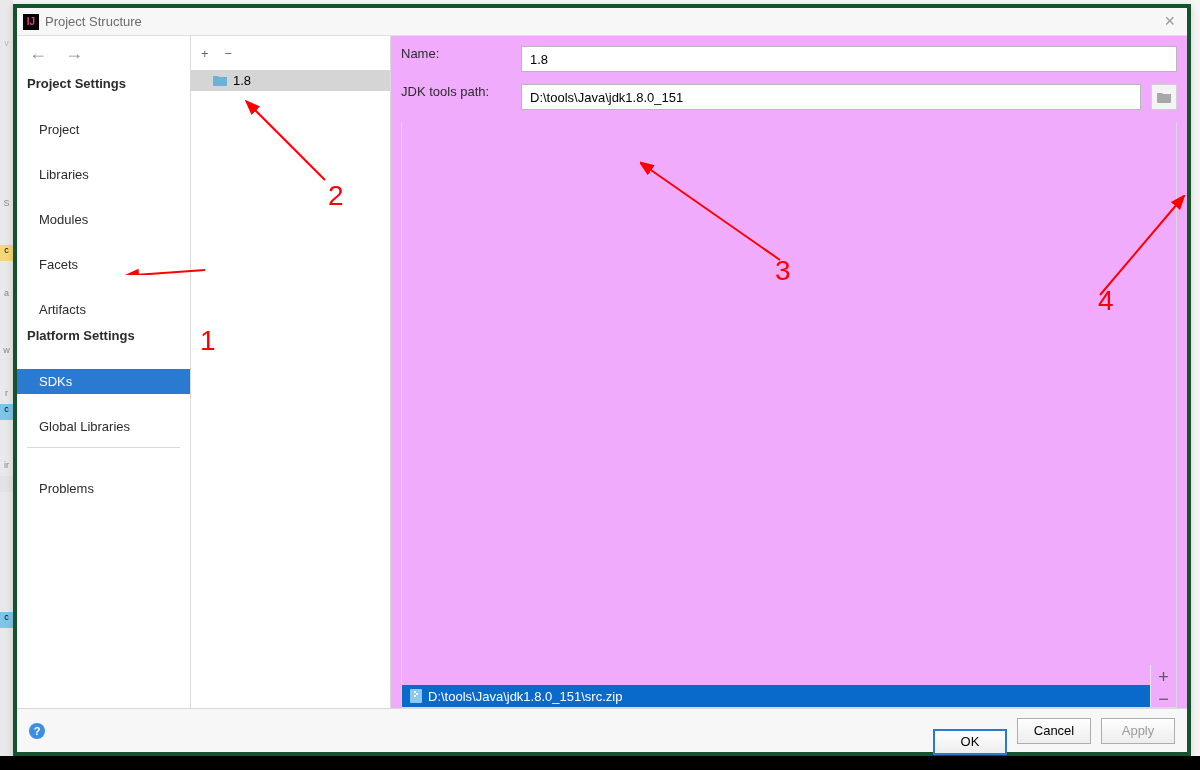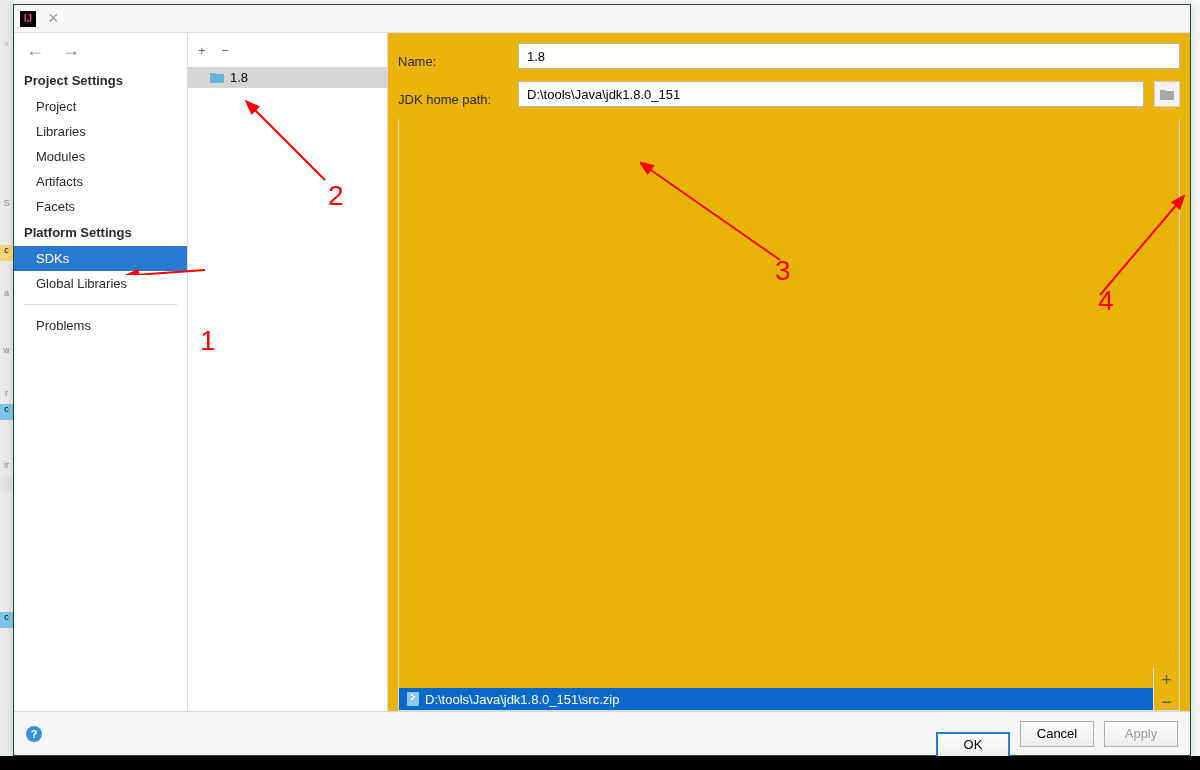--- a/index.html
+++ b/index.html
@@ -22,8 +22,8 @@
       top: 4px;
       width: 1178px;
       height: 752px;
-      background: #eab308;
-      border: 1px solid #14532d;
+      background: #f0abfc;
+      border: 4px solid #14532d;
       display: flex;
       flex-direction: column;
       box-shadow: 0 2px 8px rgba(0,0,0,0.15);

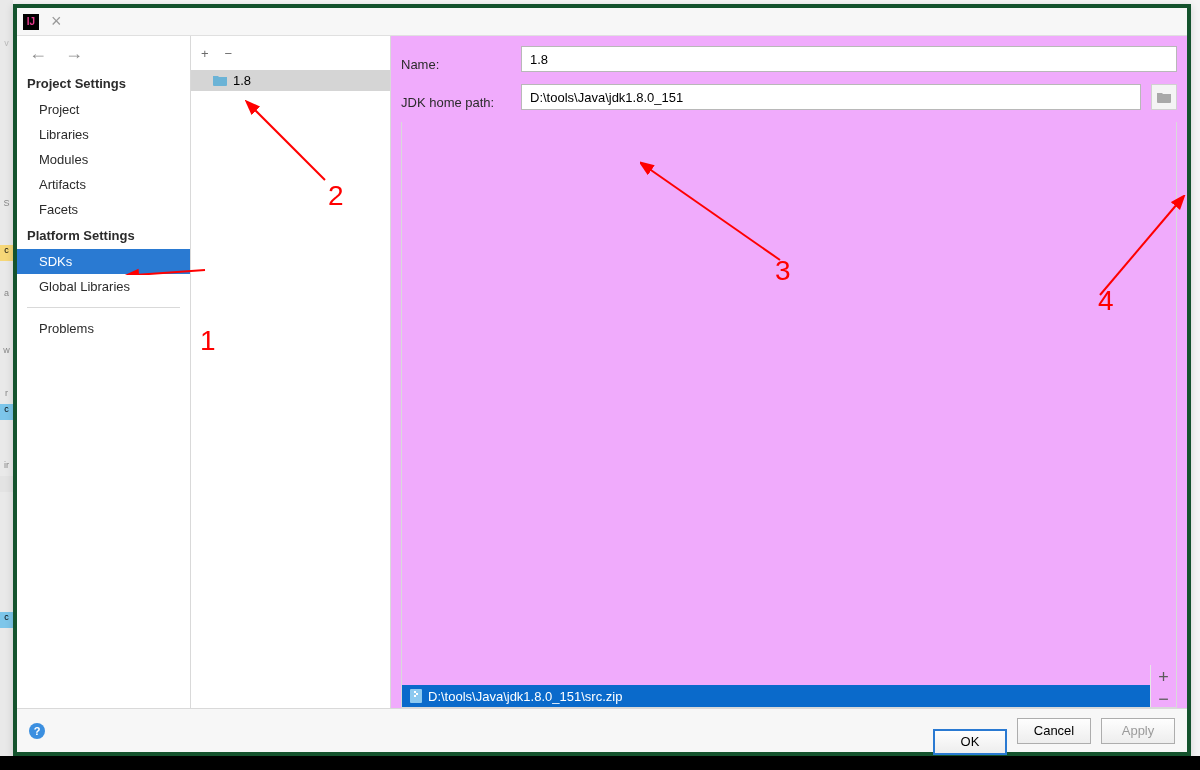--- a/index.html
+++ b/index.html
@@ -339,6 +339,7 @@
 <div class="window">
   <div class="titlebar">
     <div class="app-icon">IJ</div>
+    <div class="title">Project Structure</div>
     <div class="close">×</div>
   </div>
 

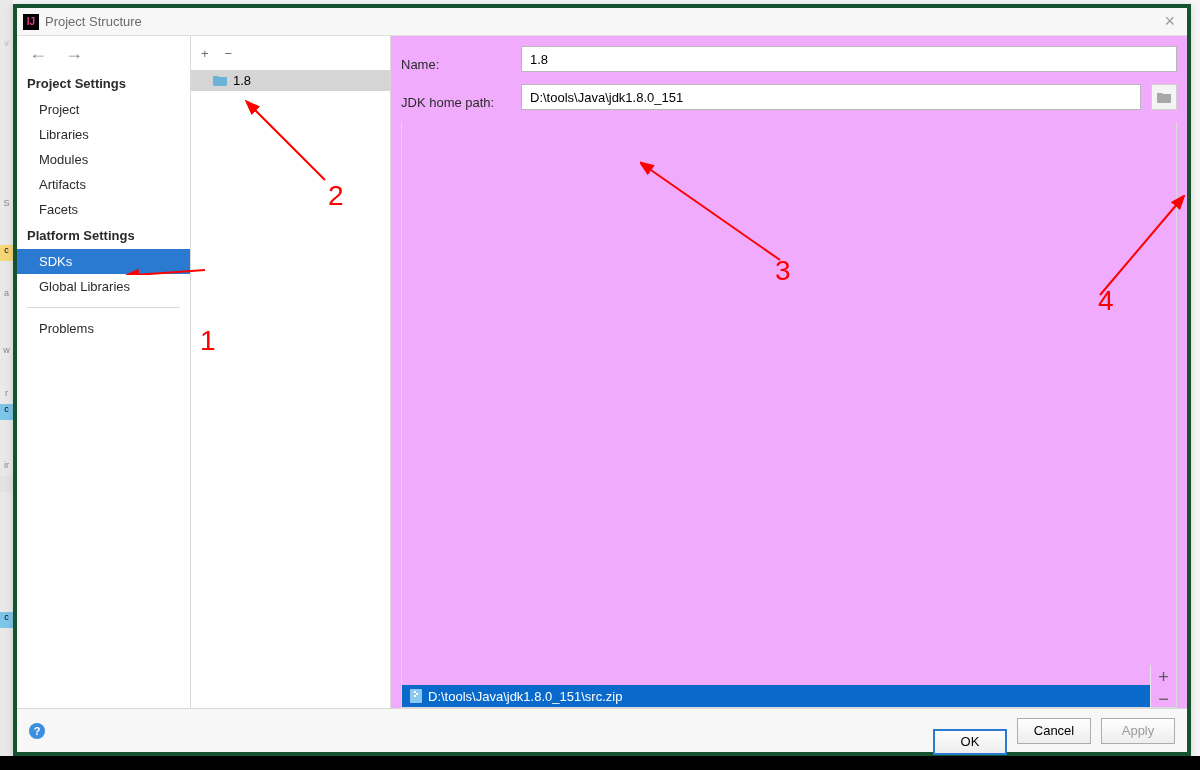--- a/index.html
+++ b/index.html
@@ -146,7 +146,7 @@
     }
     .row {
       display: flex;
-      align-items: flex-end;
+      align-items: flex-start;
       margin-bottom: 12px;
       gap: 10px;
     }

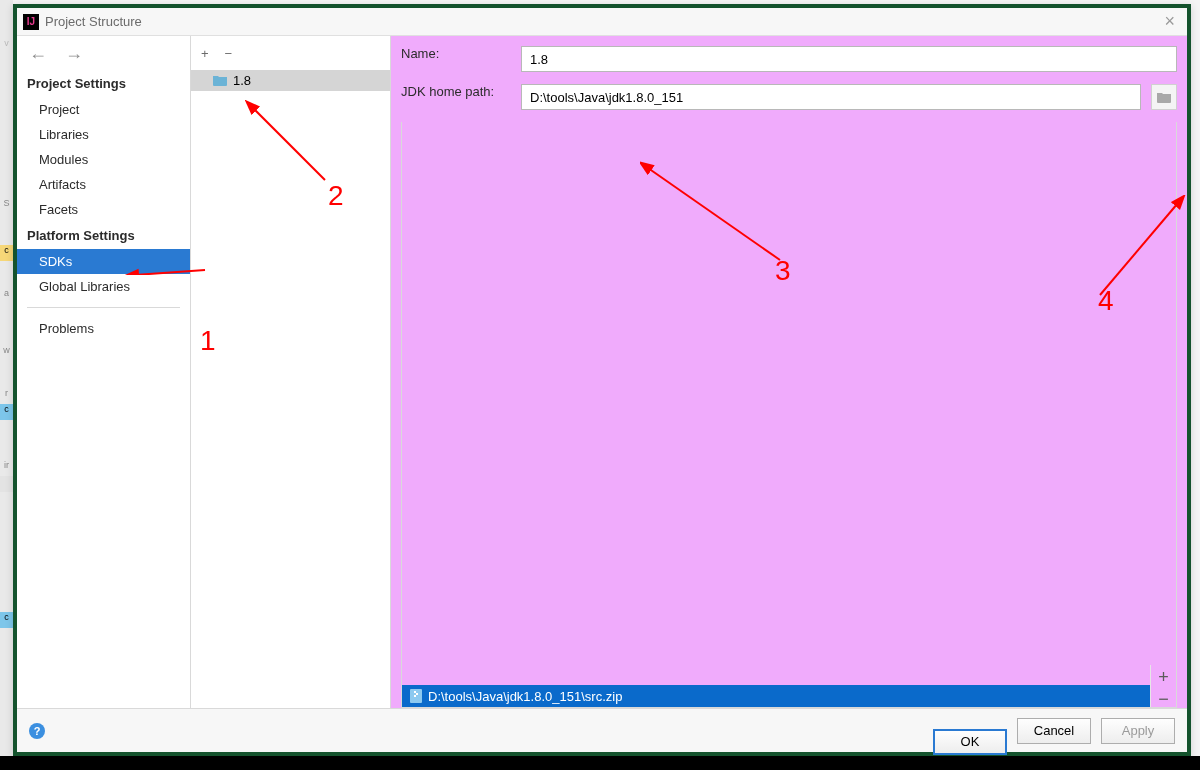--- a/index.html
+++ b/index.html
@@ -385,7 +385,7 @@
         <input type="text" value="1.8" style="">
       </div>
       <div class="row">
-        <label>JDK home path:</label>
+        <label>JDK tools path:</label>
         <input type="text" value="D:\tools\Java\jdk1.8.0_151" style="">
         <div class="browse-btn">
           <svg width="14" height="11" viewBox="0 0 14 11">

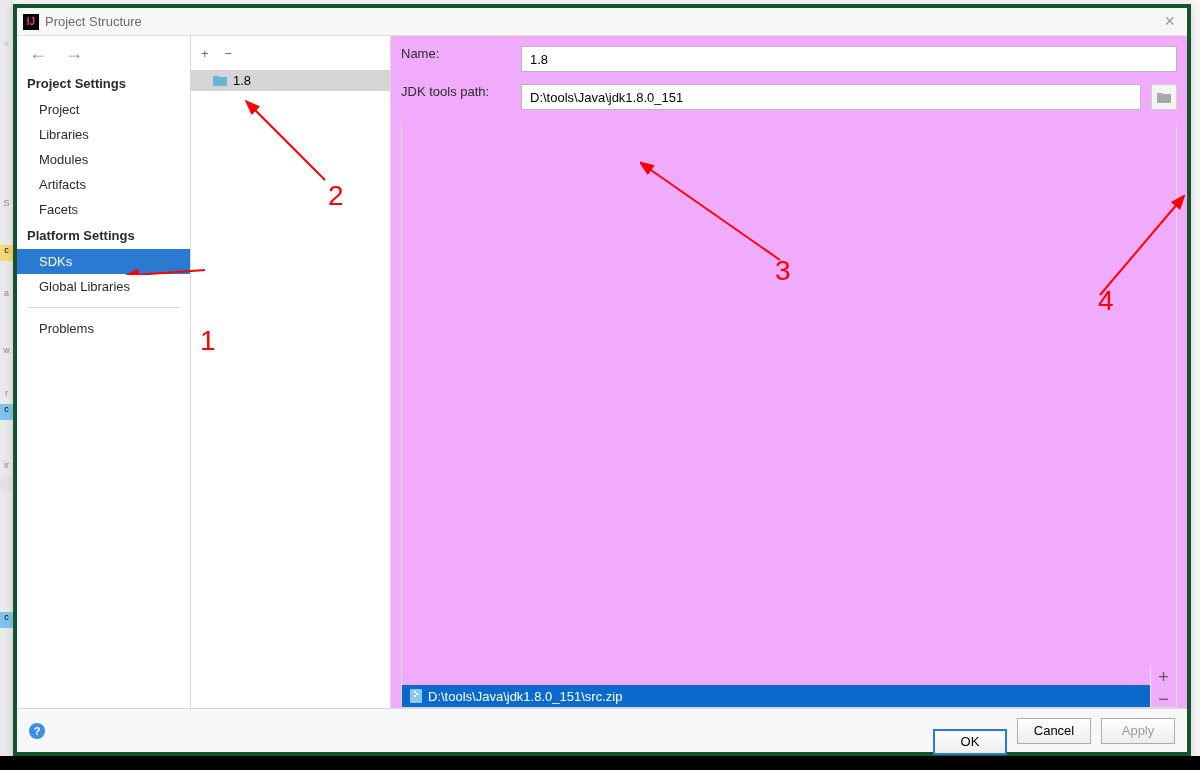--- a/index.html
+++ b/index.html
@@ -92,6 +92,7 @@
       padding: 5px 10px 5px 22px;
       color: #2b2b2b;
       cursor: pointer;
+      margin-top: 20px;
     }
     .side-item.selected {
       background: #2a7ad2;

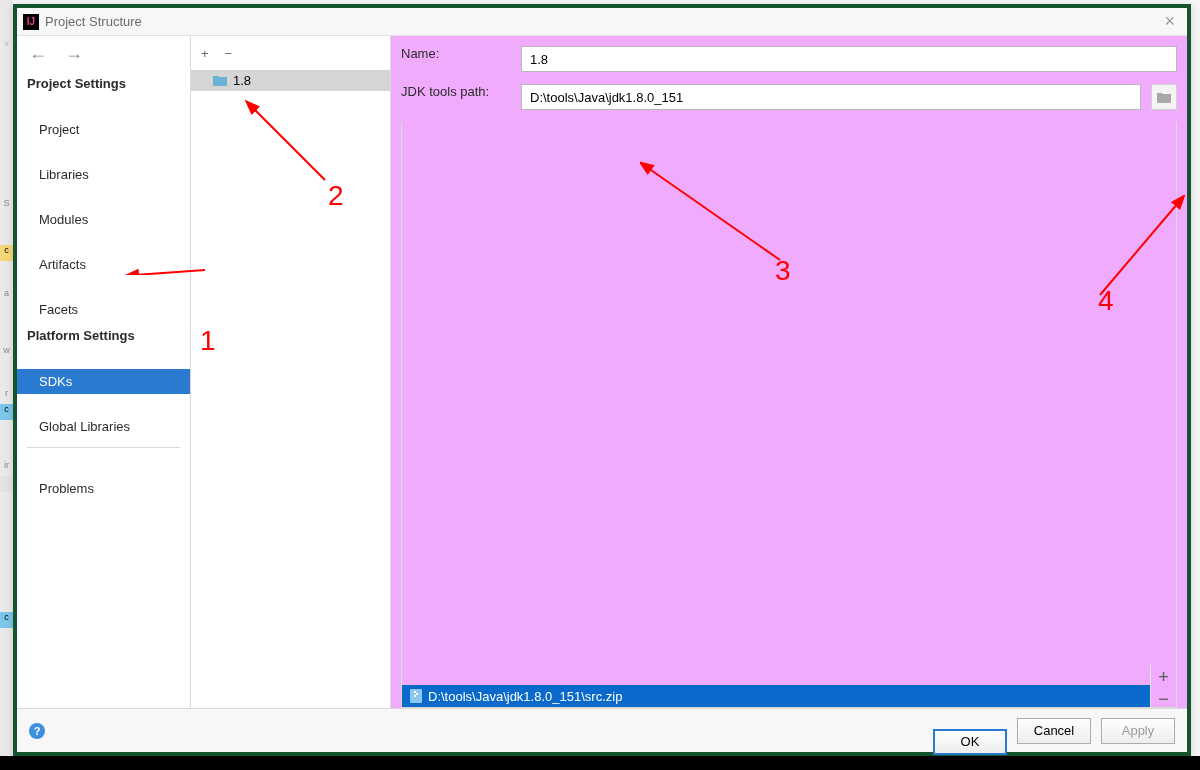--- a/index.html
+++ b/index.html
@@ -354,8 +354,8 @@
       <div class="side-item">Project</div>
       <div class="side-item">Libraries</div>
       <div class="side-item">Modules</div>
+      <div class="side-item">Facets</div>
       <div class="side-item">Artifacts</div>
-      <div class="side-item">Facets</div>
       <div class="side-heading">Platform Settings</div>
       <div class="side-item selected">SDKs</div>
       <div class="side-item">Global Libraries</div>

